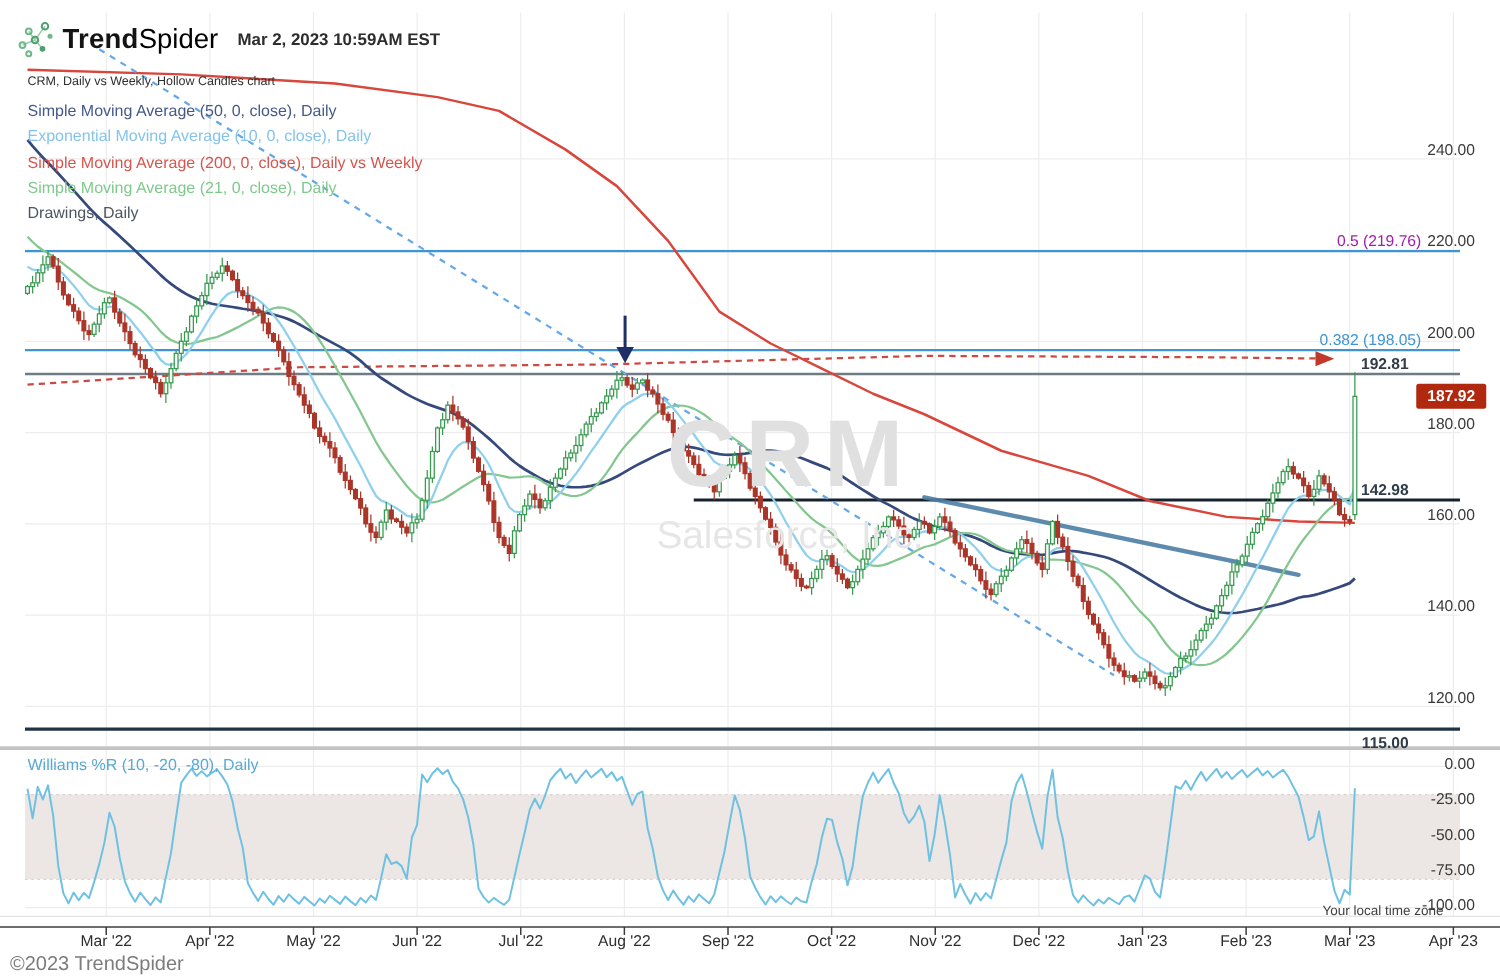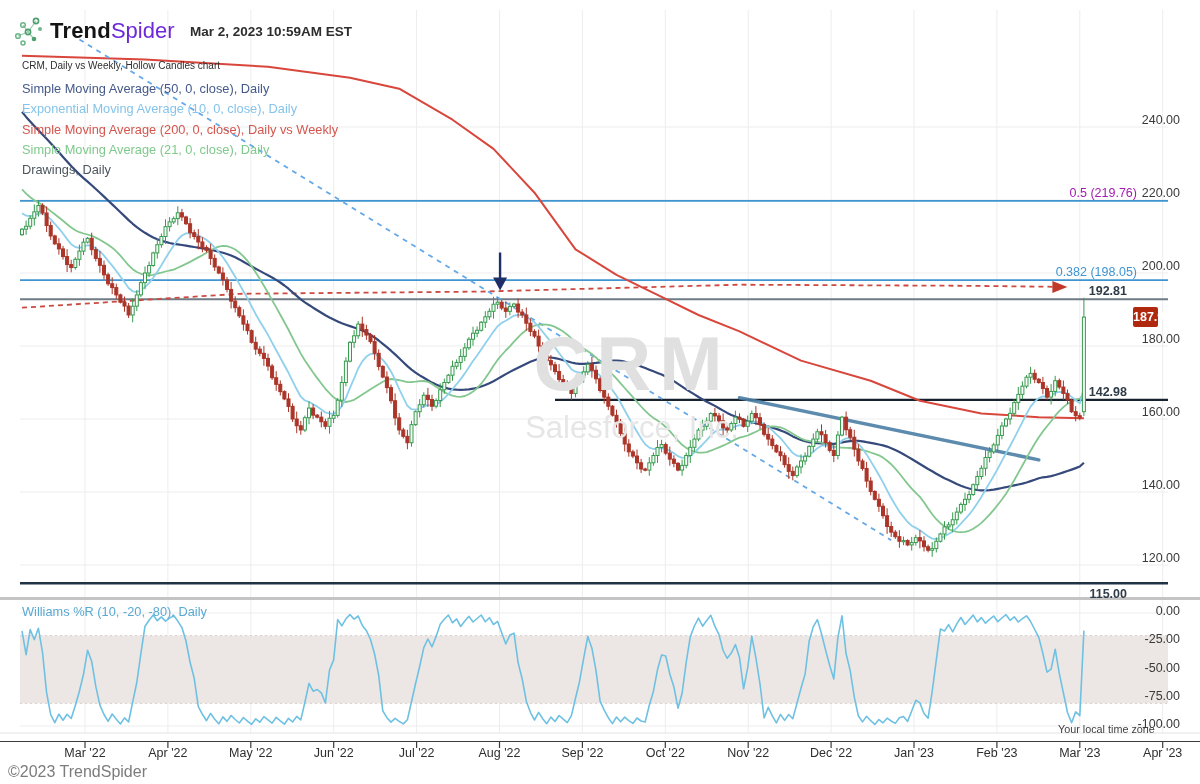--- a/index.html
+++ b/index.html
@@ -8,7 +8,7 @@
   #chart-svg{position:absolute;left:0;top:0;}
   .abs{position:absolute;white-space:nowrap;}
   .logo-bold{font-size:22px;font-weight:700;color:#141414;letter-spacing:.2px;}
-  .logo-light{font-size:22px;font-weight:400;color:#6d28d9;margin-top:28px;}
+  .logo-light{font-size:22px;font-weight:400;color:#000000;margin-top:28px;}
   .datetime{font-size:13.5px;font-weight:700;color:#2d2d2d;}
   .chart-title{font-size:10px;color:#2e2e2e;}
   .legend-item{font-size:12.8px;}

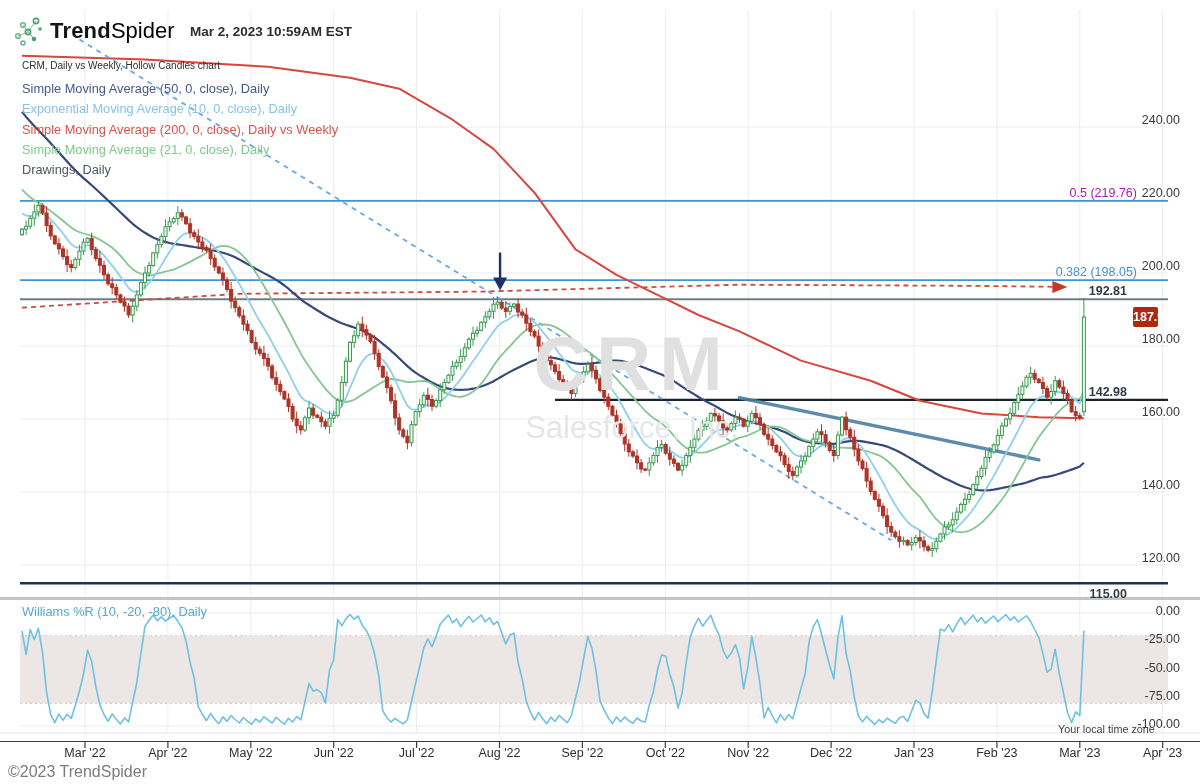--- a/index.html
+++ b/index.html
@@ -18,7 +18,7 @@
   .level-label{font-size:12.5px;font-weight:700;line-height:14px;text-align:right;width:60px;}
   .fib-label{font-size:12.5px;line-height:14px;text-align:right;width:110px;}
   .badge{font-size:12.5px;font-weight:700;text-align:center;line-height:20px;
-         border-radius:2px;width:25px;height:20px;}
+         border-radius:2px;width:56px;height:20px;}
   .wpr-label{font-size:12.8px;}
   .watermark1{font-size:76px;font-weight:700;color:#e0e0e0;letter-spacing:8px;width:400px;text-align:center;}
   .watermark2{font-size:31px;color:#e6e6e6;width:400px;text-align:center;}

